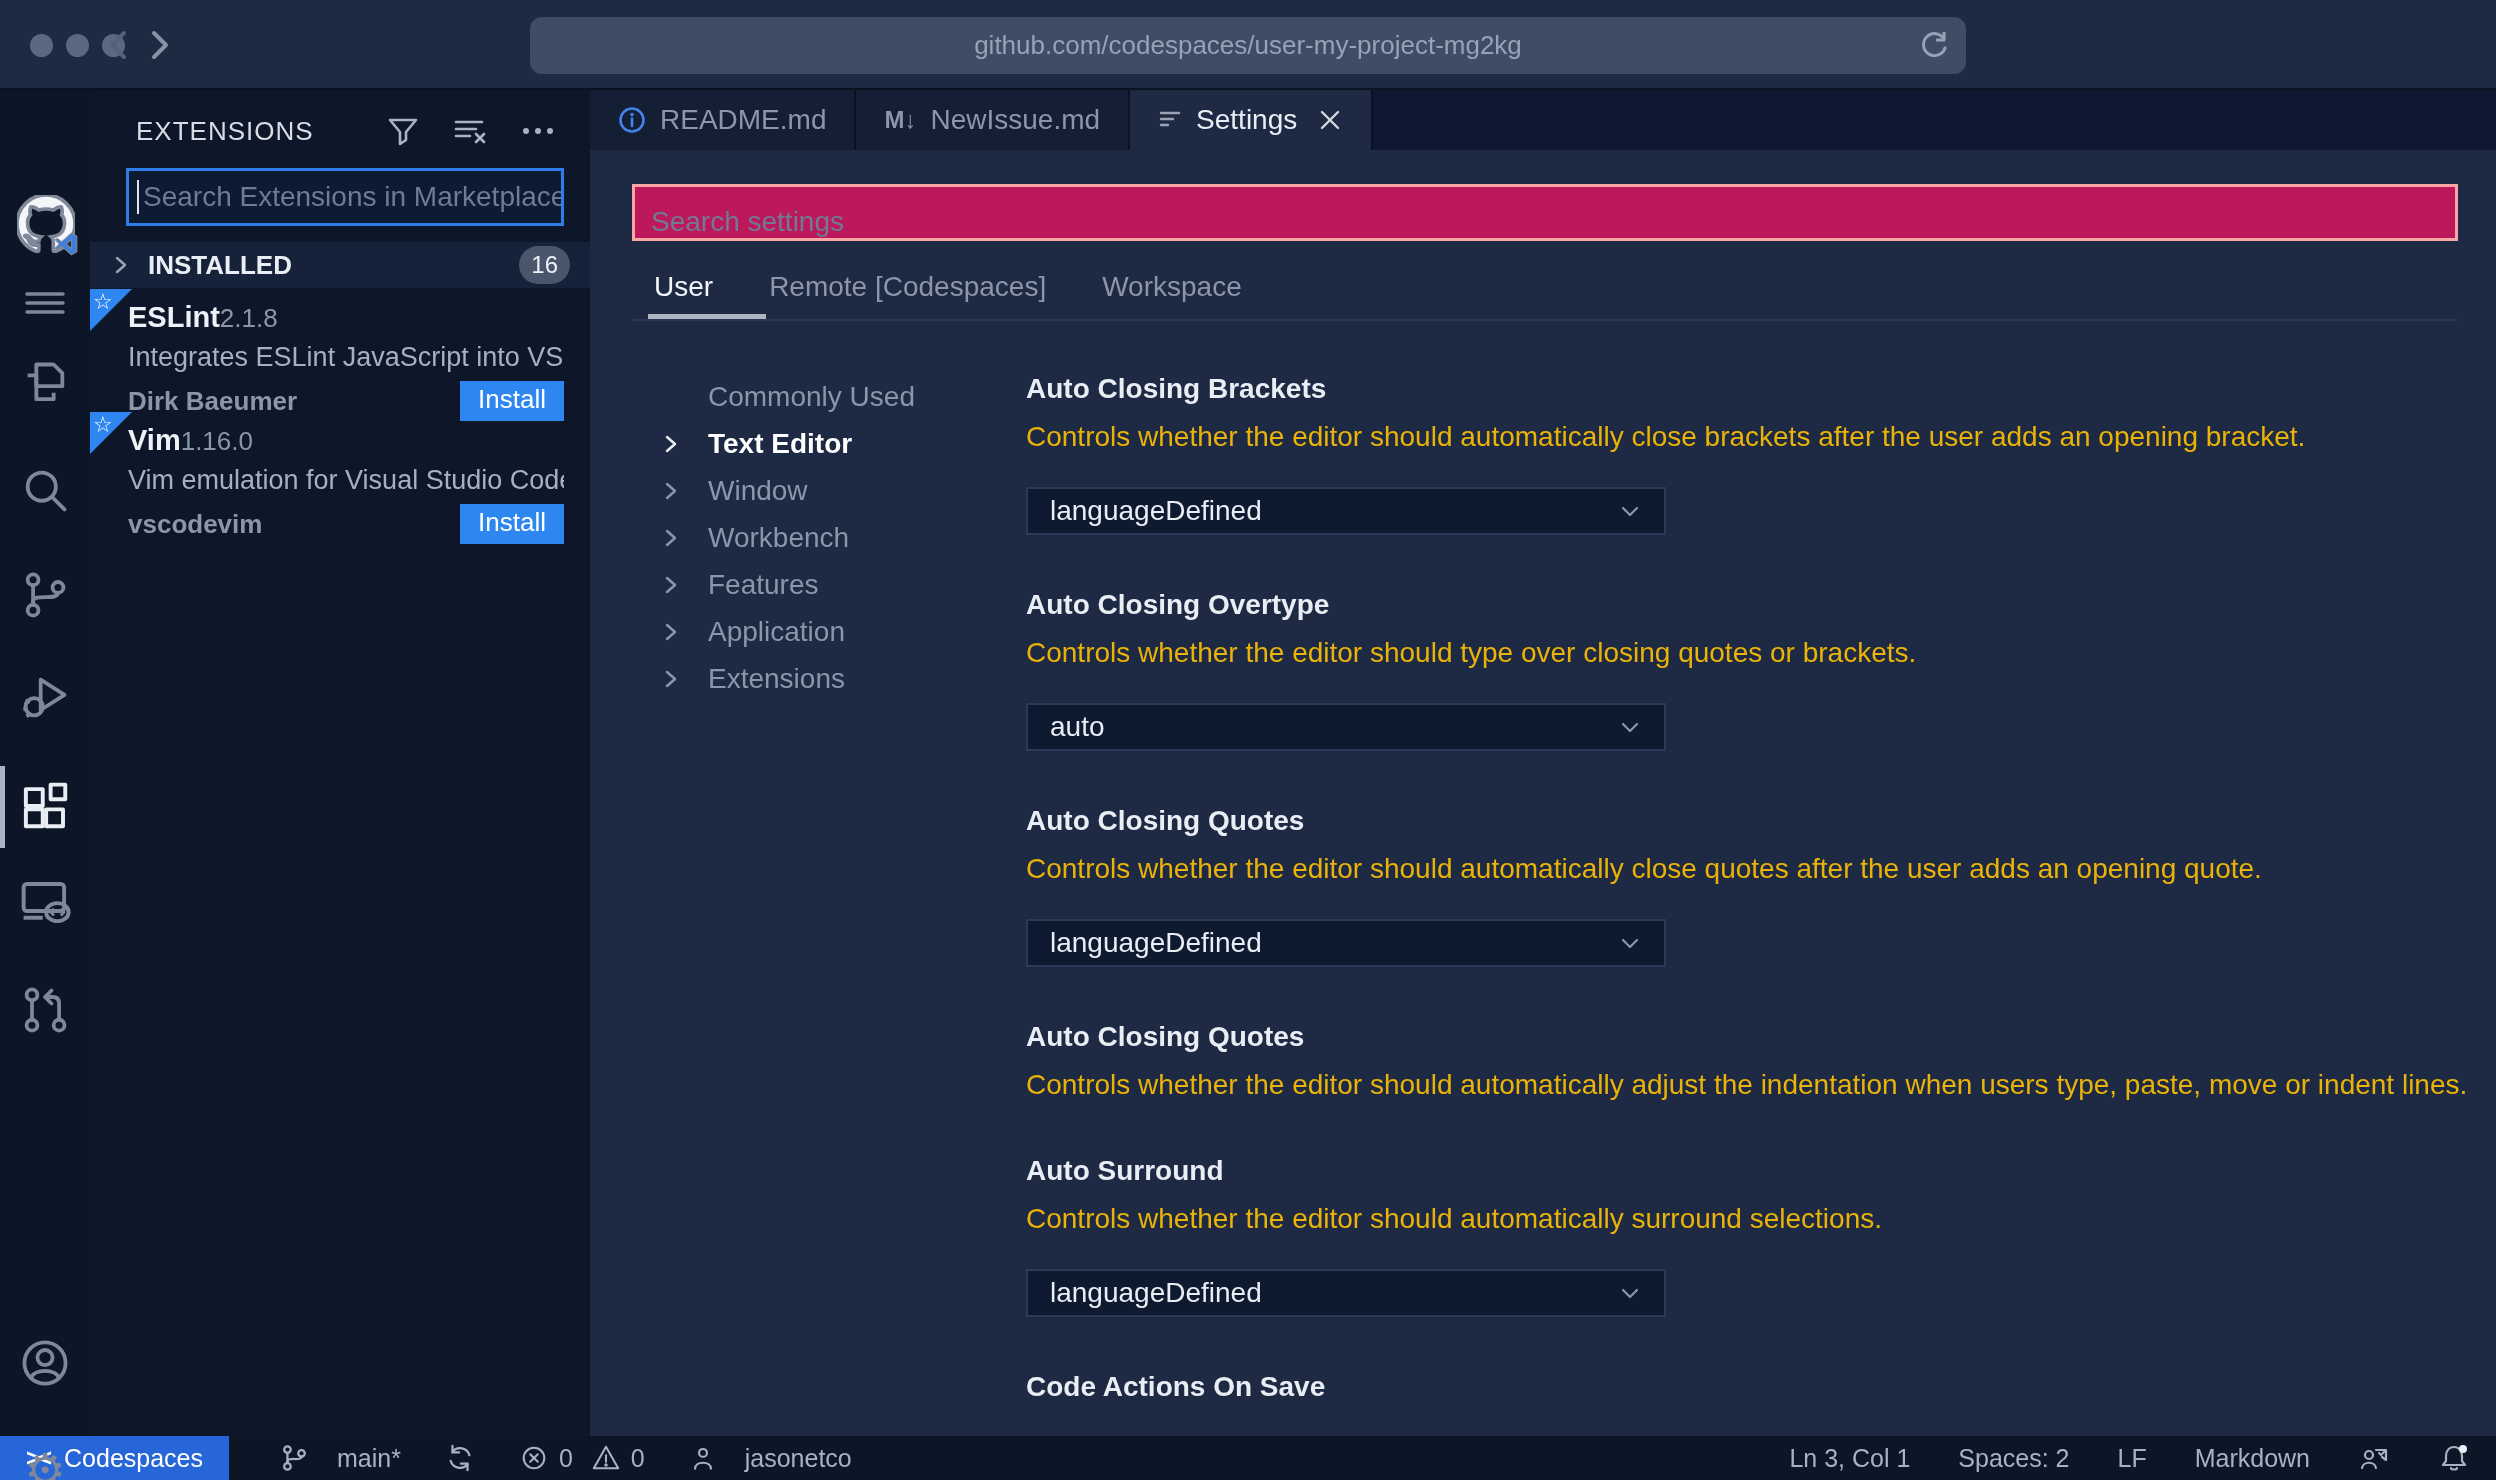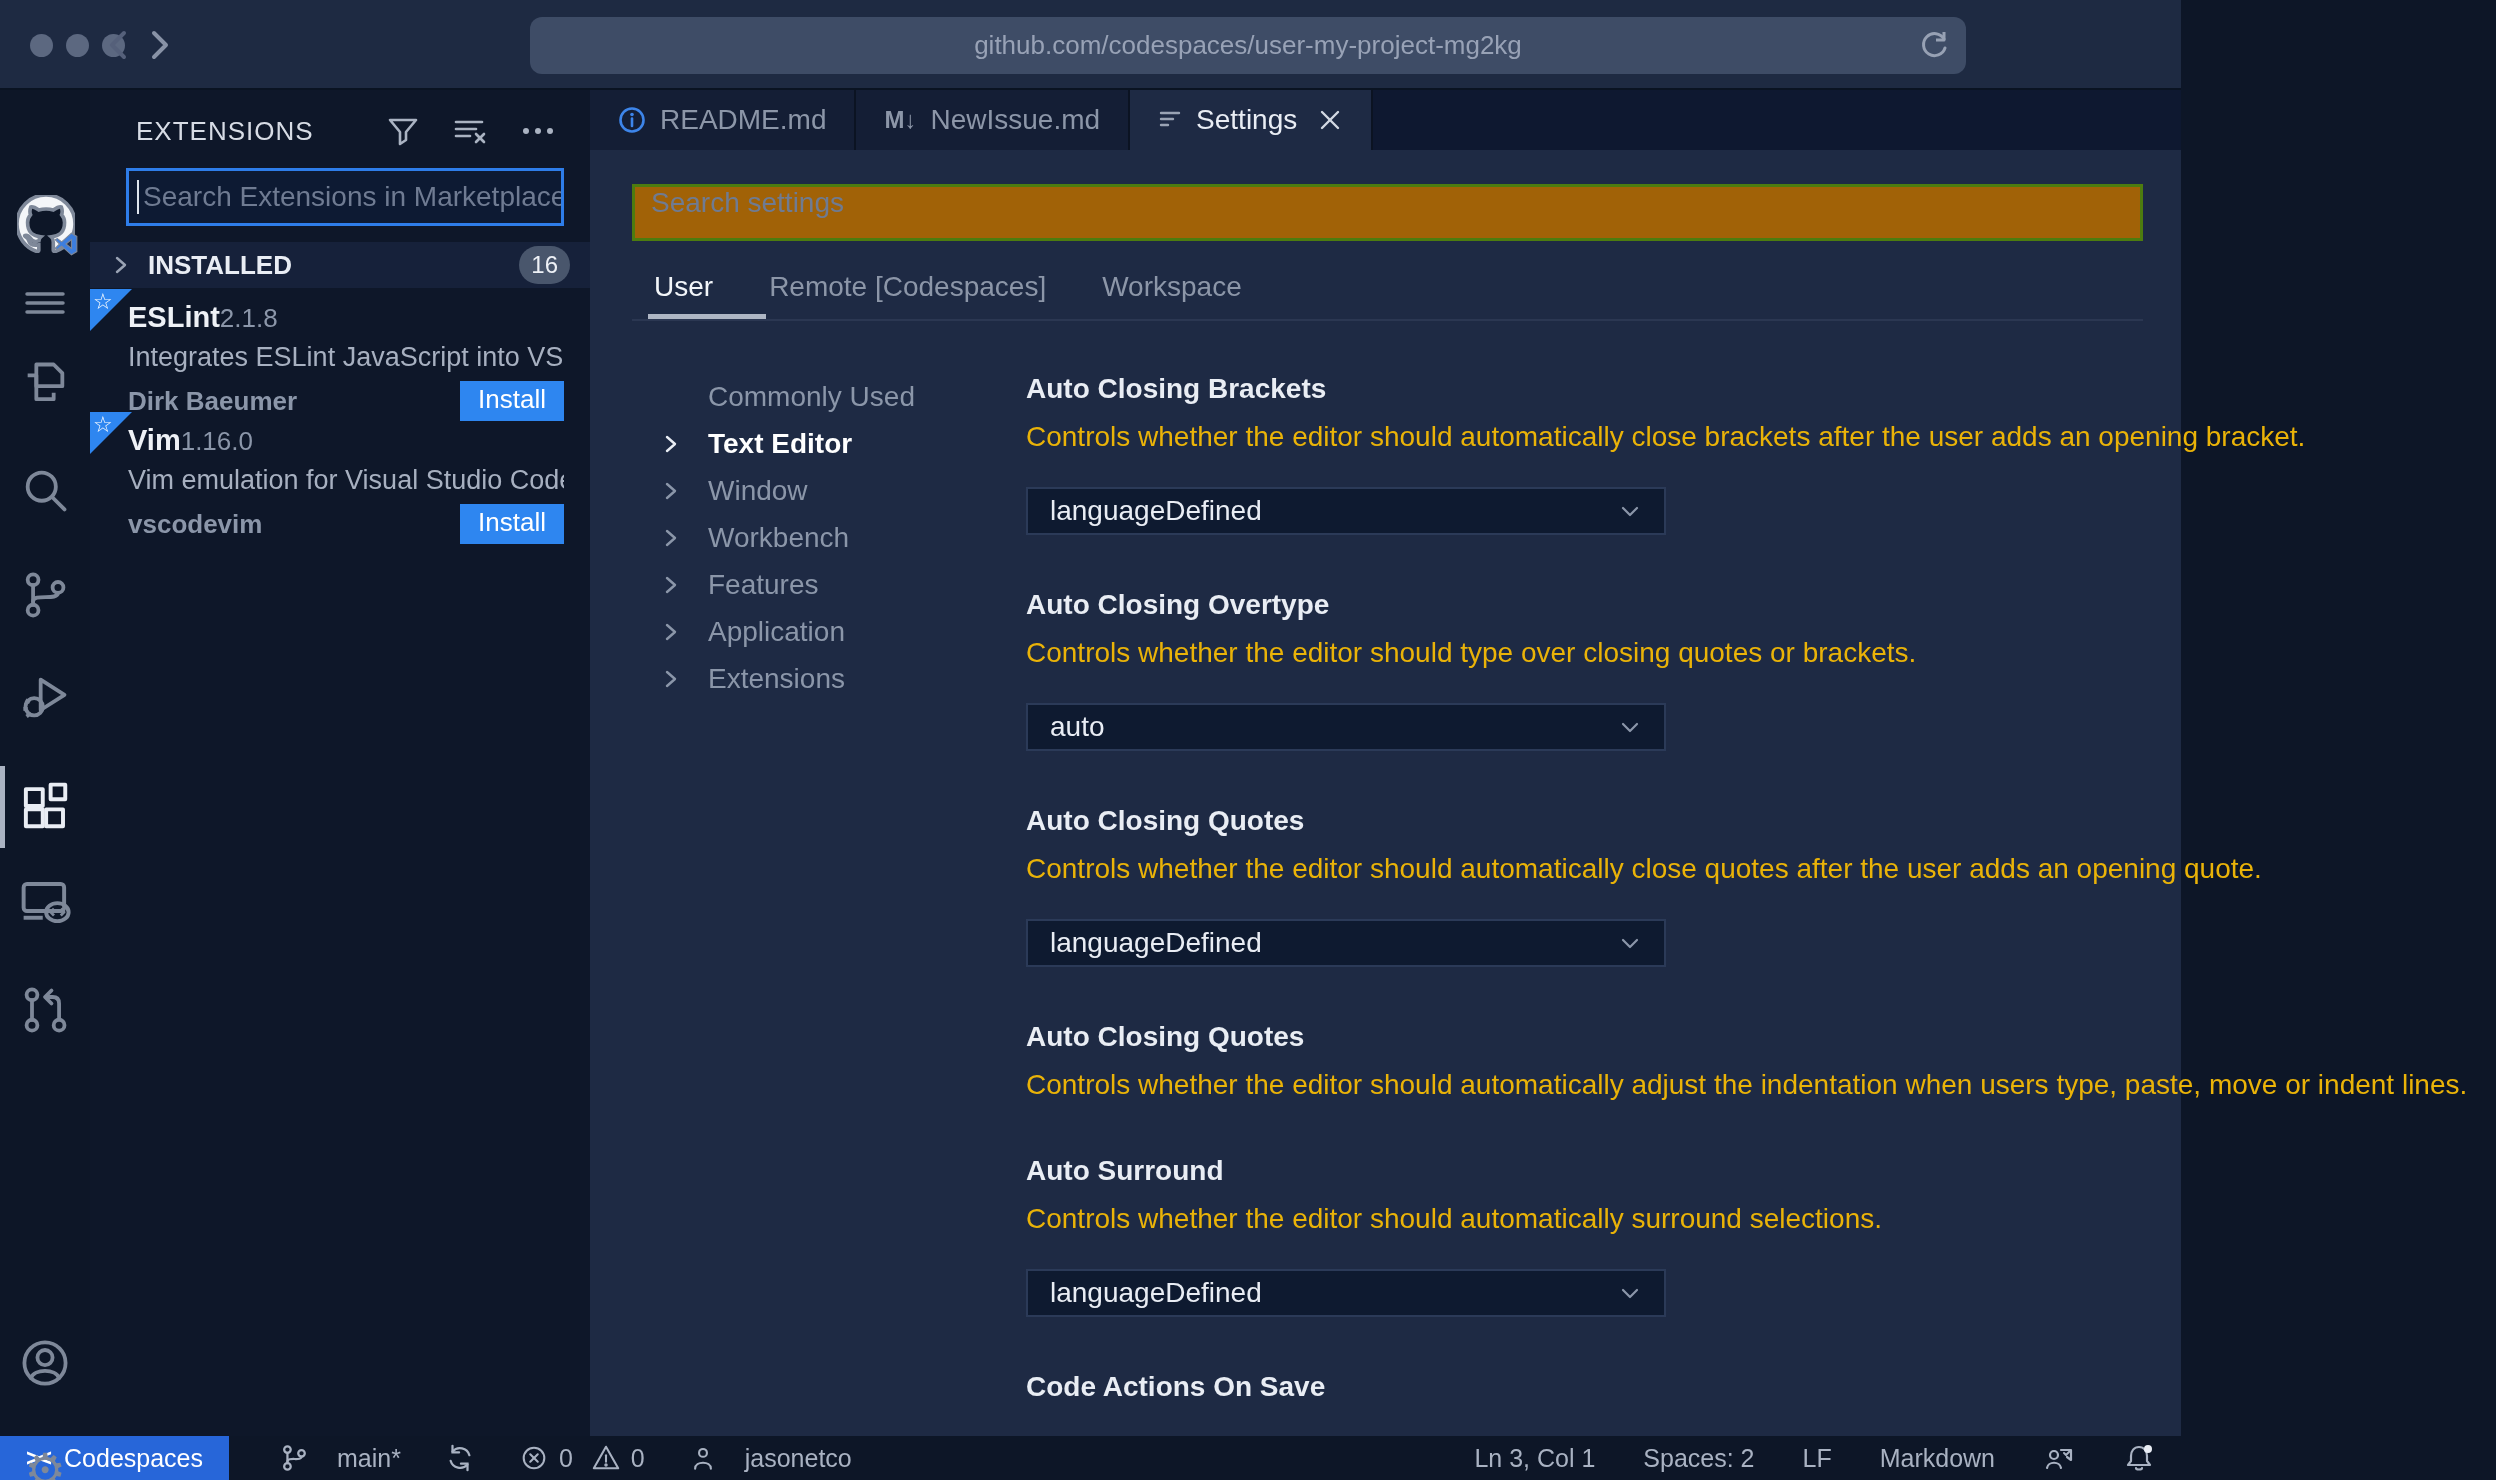--- a/index.html
+++ b/index.html
@@ -5,7 +5,7 @@
   * { margin:0; padding:0; box-sizing:border-box; }
   html,body { width:2496px; height:1480px; overflow:hidden; background:#0d1627;
               font-family:"Liberation Sans", sans-serif; }
-  .stage { position:relative; width:2181px; height:1480px; display:flex; flex-direction:column; }
+  .stage { position:relative; width:2496px; height:1480px; display:flex; flex-direction:column; }
 
   
   .chrome { position:relative; height:90px; background:#1e2a42; flex:0 0 auto; border-bottom:2px solid #0a1322; }

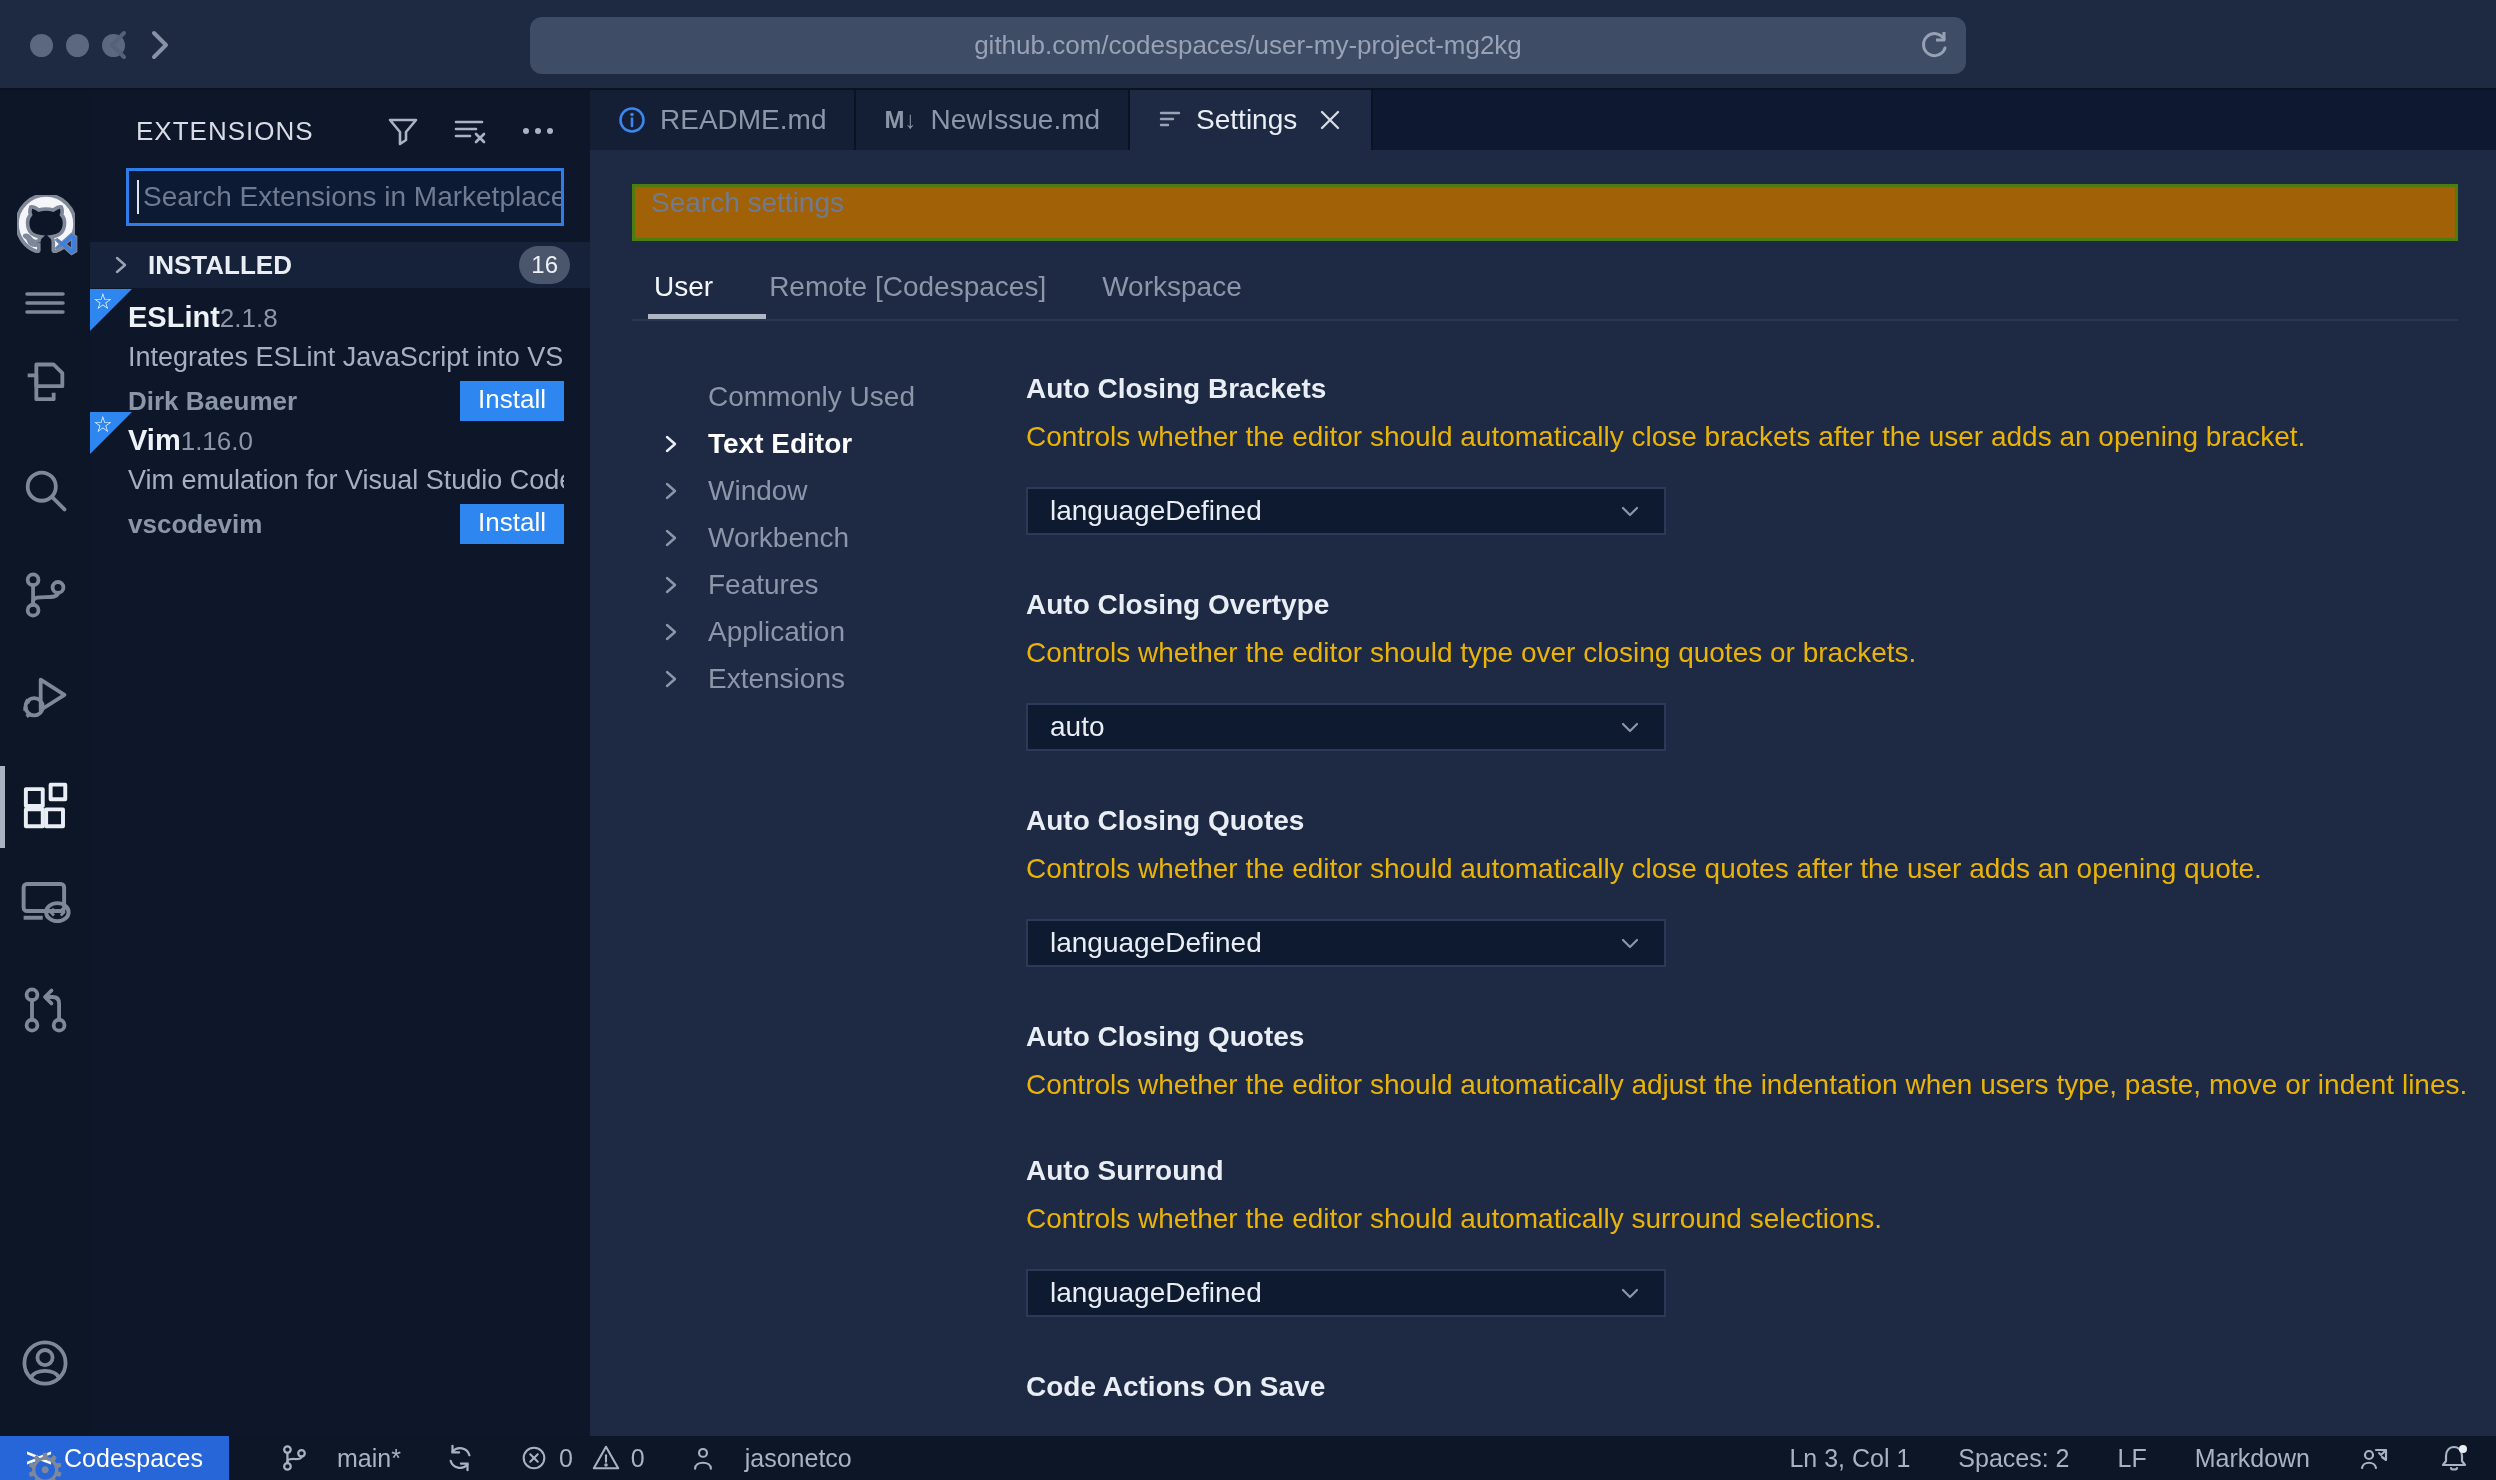--- a/index.html
+++ b/index.html
@@ -76,7 +76,7 @@
   .md-glyph { font-size:24px; font-weight:bold; color:#8c96a8; }
 
   .editor { flex:1; background:#1e2a44; padding:34px 38px 0 42px; min-height:0; position:relative; }
-  .set-search { width:100%; height:57px; border:3px solid #4d7c0f; background:#a16207; display:flex; align-items:flex-start; }
+  .set-search { width:100%; height:57px; border:3px solid #fca5a5; background:#be185d; display:flex; align-items:flex-end; }
   .set-search input { flex:1; background:transparent; border:none; outline:none; color:#e9edf4;
                       font-size:28px; font-family:inherit; padding-left:16px; }
   .set-search input::placeholder { color:#6f7b92; }

